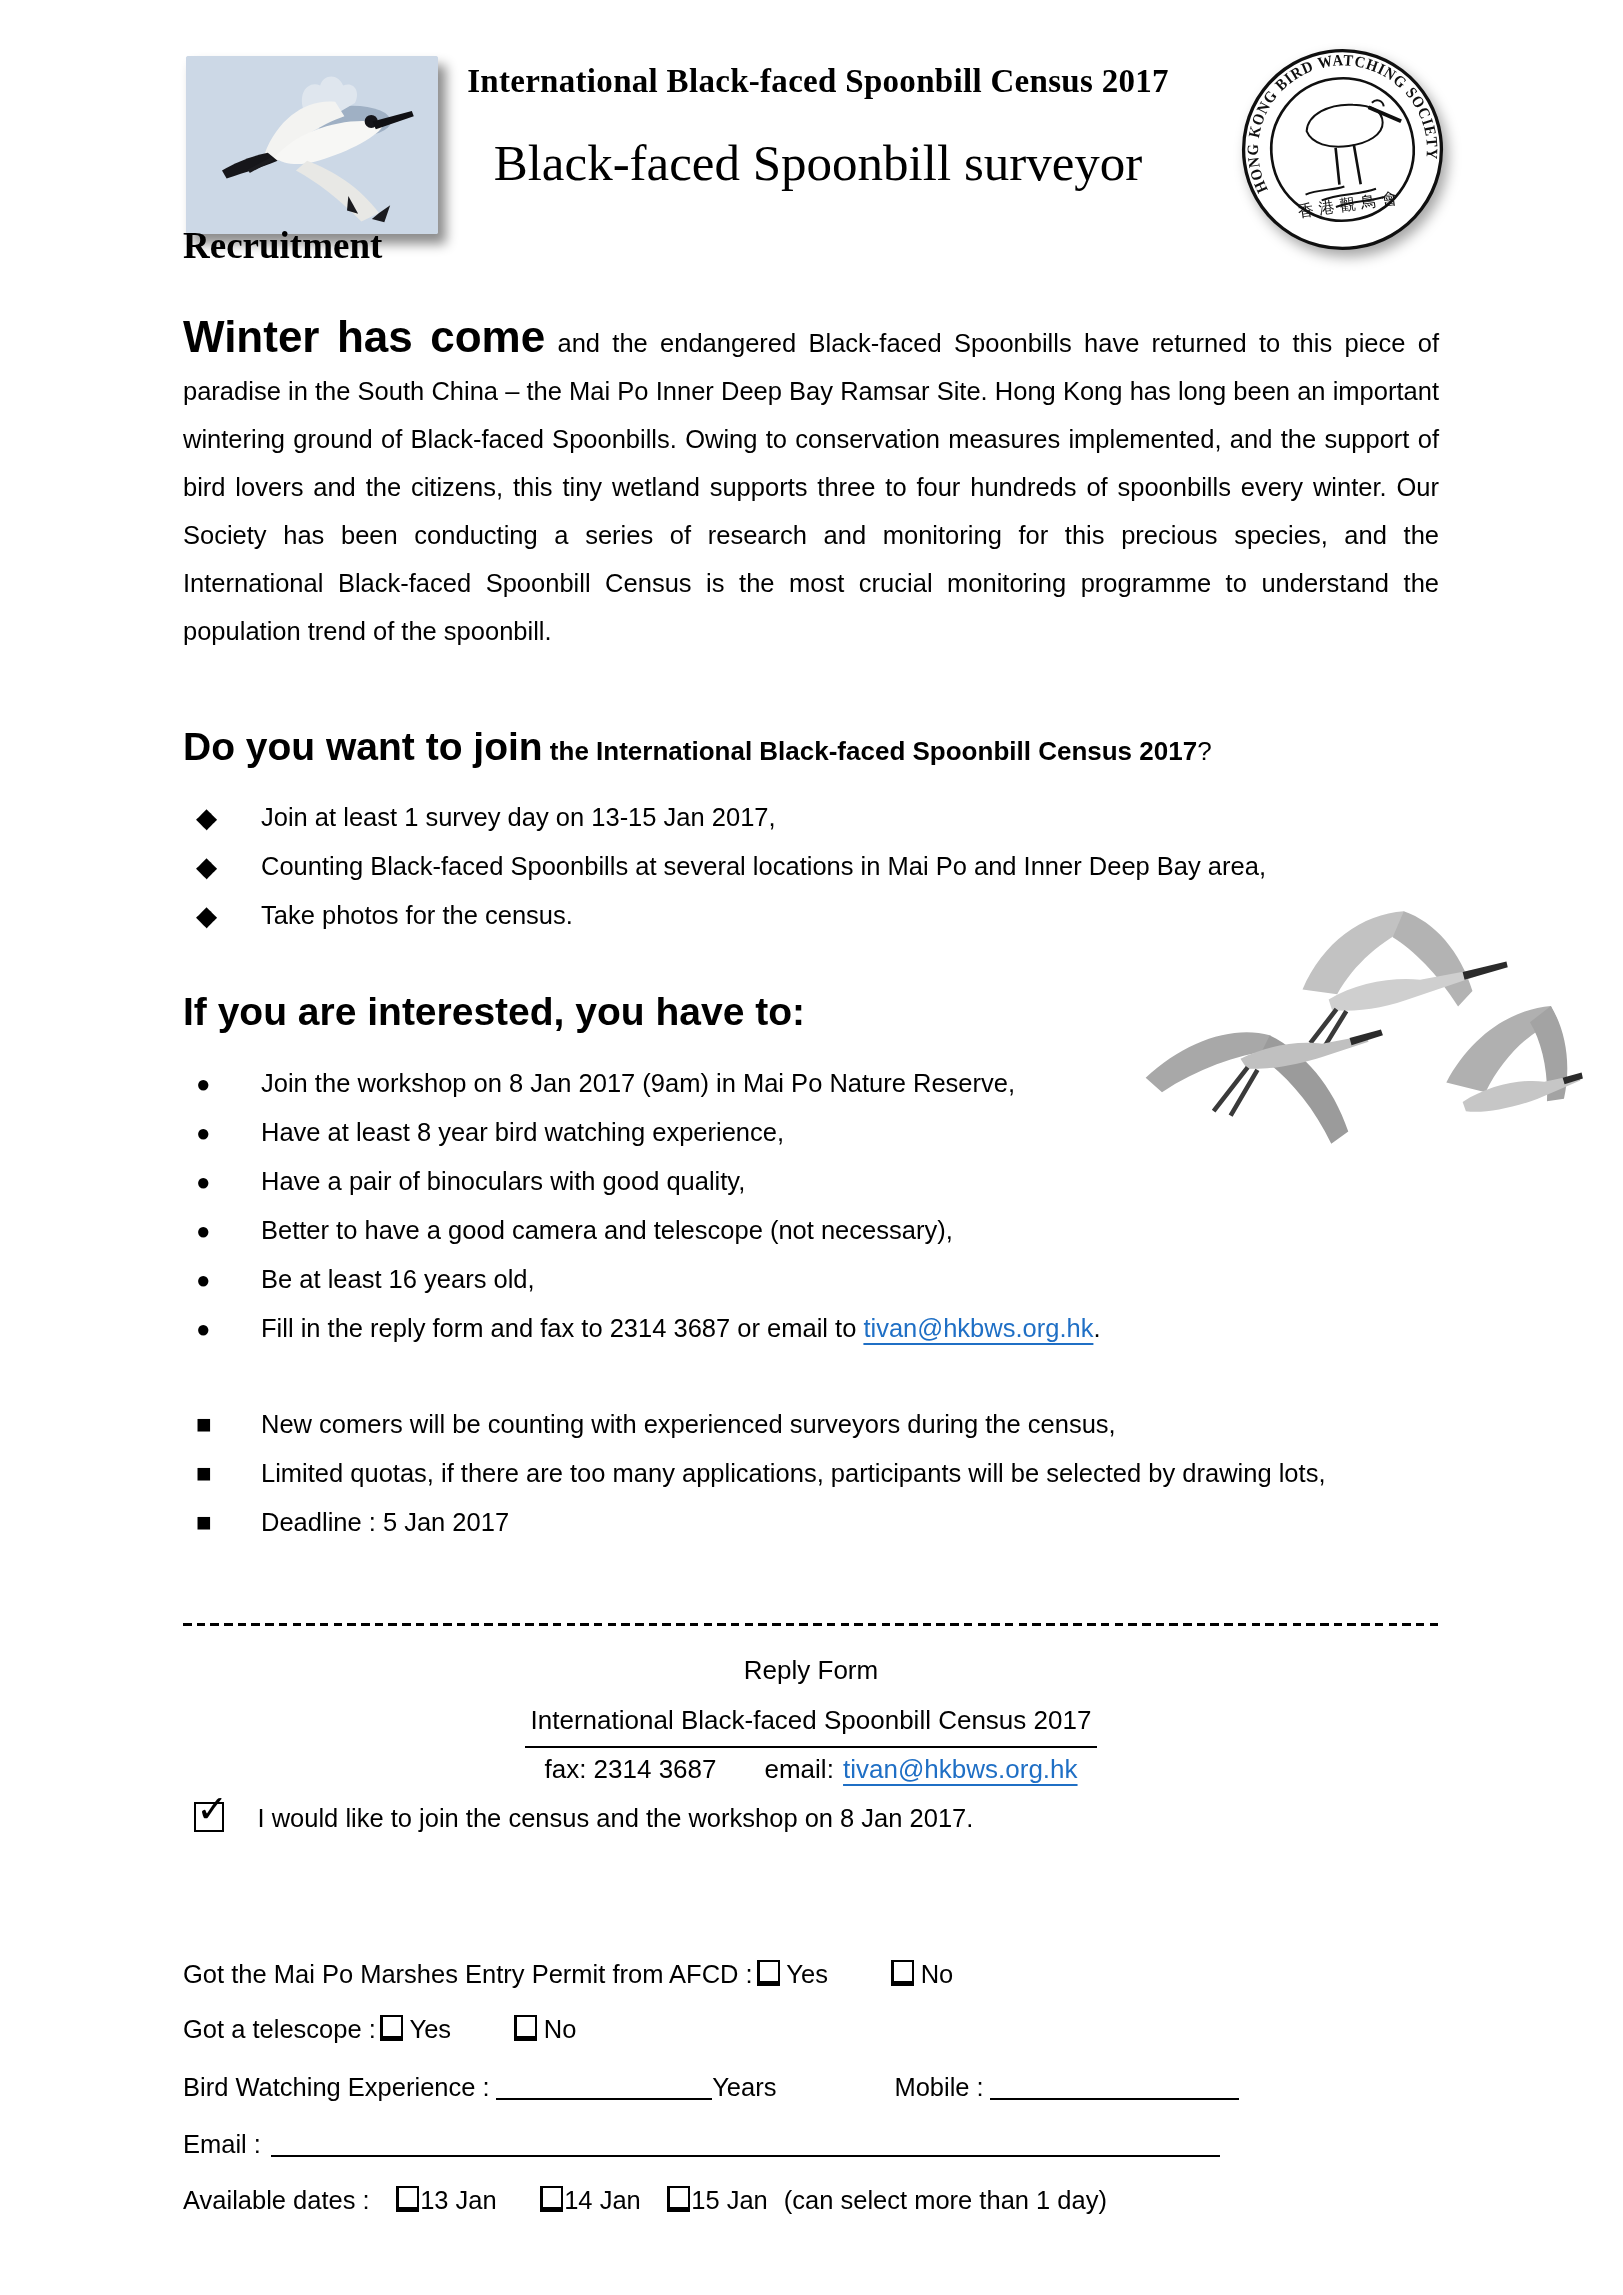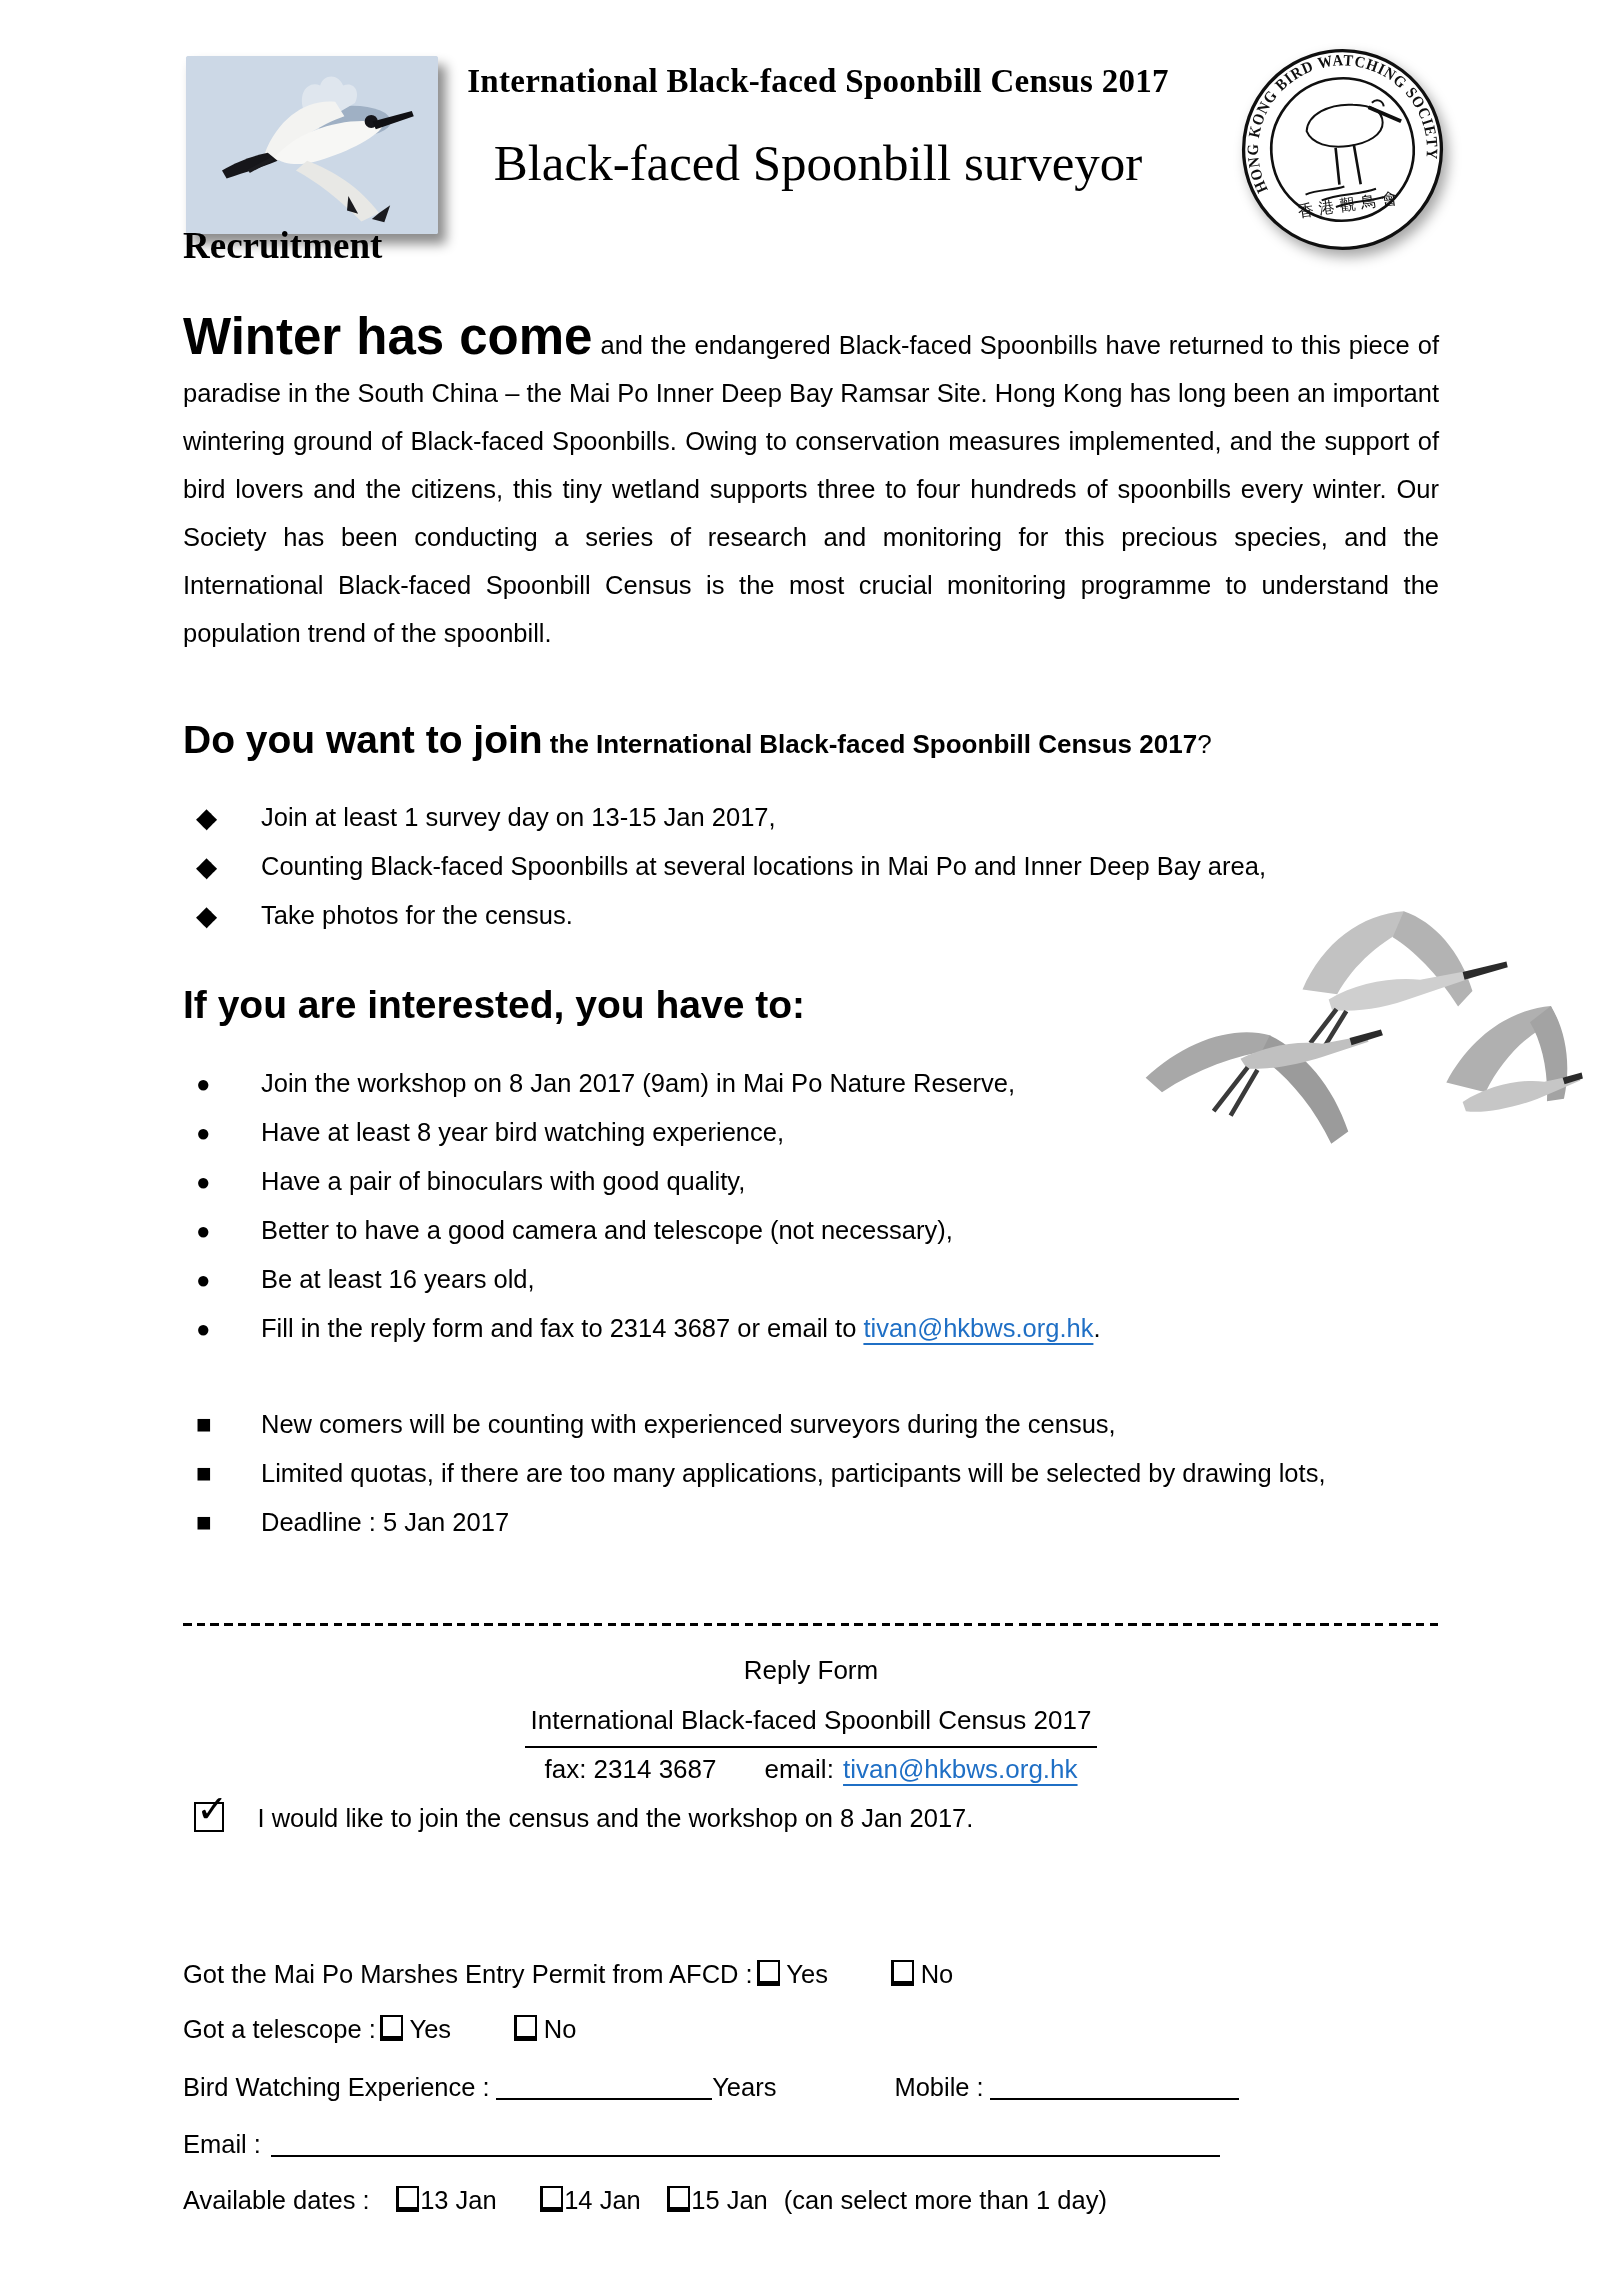--- a/index.html
+++ b/index.html
@@ -33,7 +33,7 @@
     position:absolute;left:183px;top:313px;width:1256px;margin:0;
     font-size:25.5px;line-height:48px;text-align:justify;
   }
-  .lead{font-weight:700;font-size:51px;}
+  .lead{font-weight:700;font-size:44px;}
   .h-big{position:absolute;left:183px;width:1256px;margin:0;font-size:39px;font-weight:700;line-height:46px;}
   #h-join{top:717px;}
   #h-interested{top:982px;}

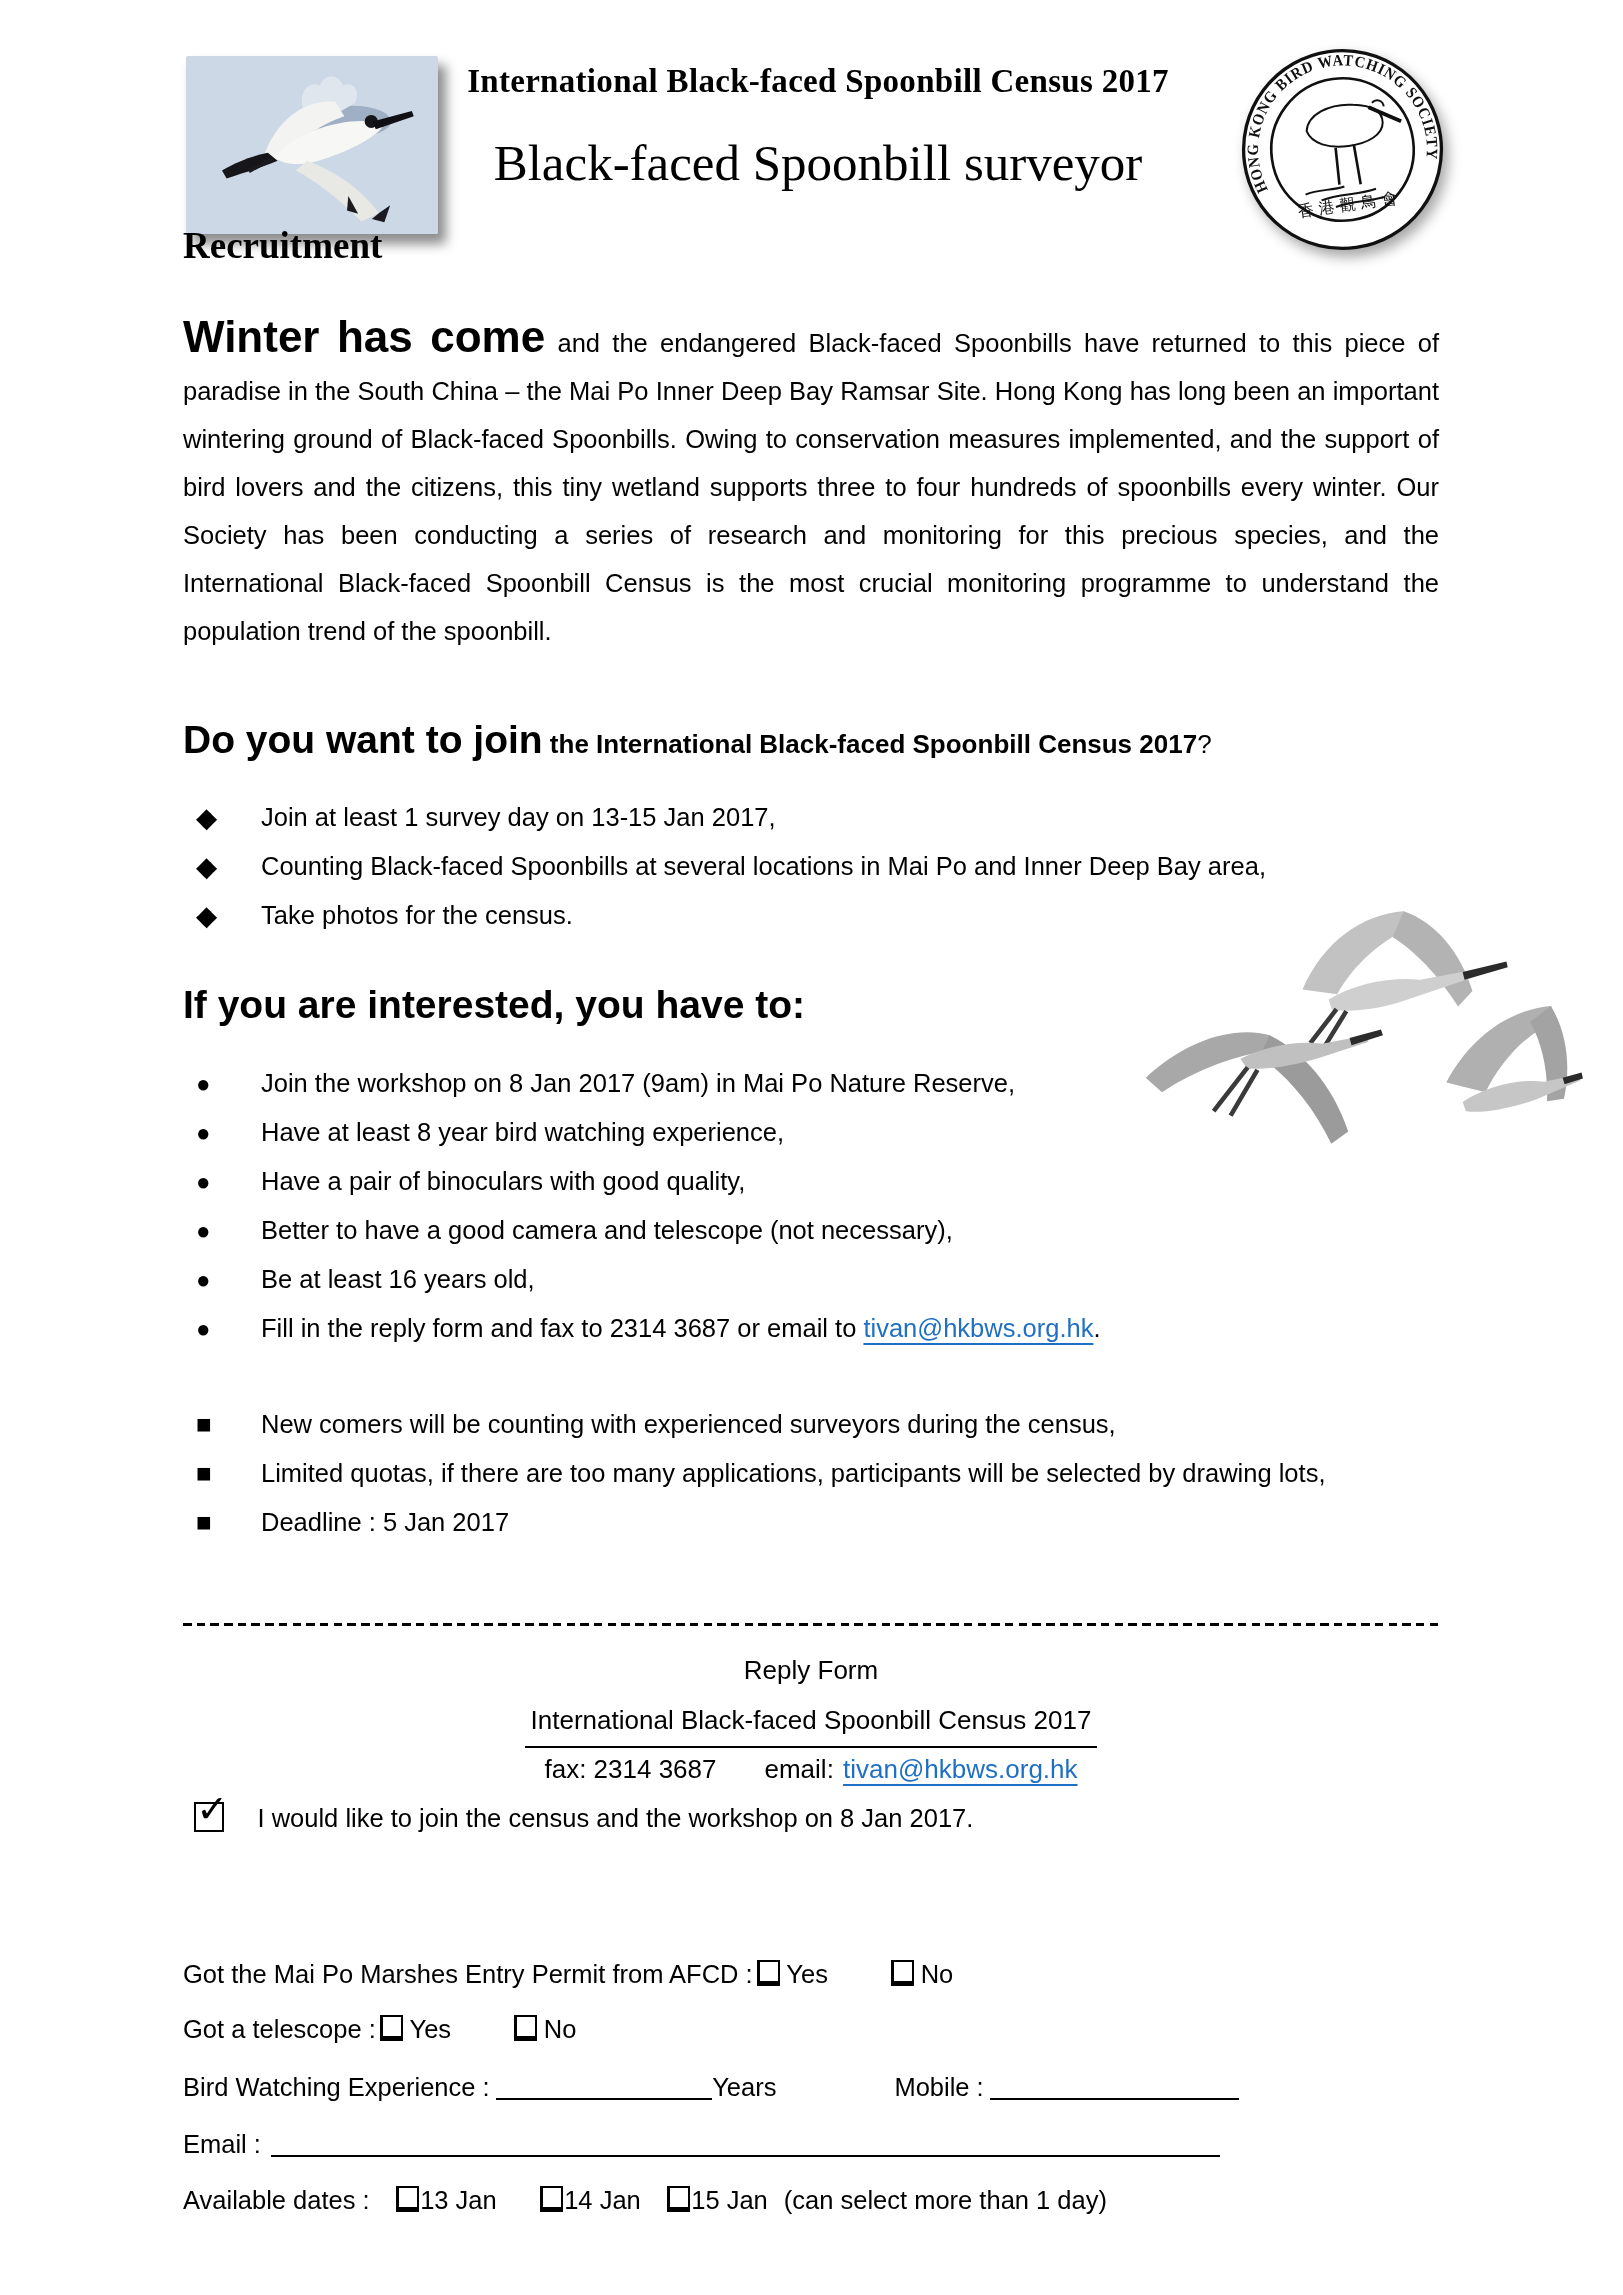--- a/index.html
+++ b/index.html
@@ -34,7 +34,7 @@
     font-size:25.5px;line-height:48px;text-align:justify;
   }
   .lead{font-weight:700;font-size:44px;}
-  .h-big{position:absolute;left:183px;width:1256px;margin:0;font-size:39px;font-weight:700;line-height:46px;}
+  .h-big{position:absolute;left:183px;width:1256px;margin:0;font-size:39px;font-weight:700;line-height:60px;}
   #h-join{top:717px;}
   #h-interested{top:982px;}
   .h-rest{font-size:26px;font-weight:700;}

